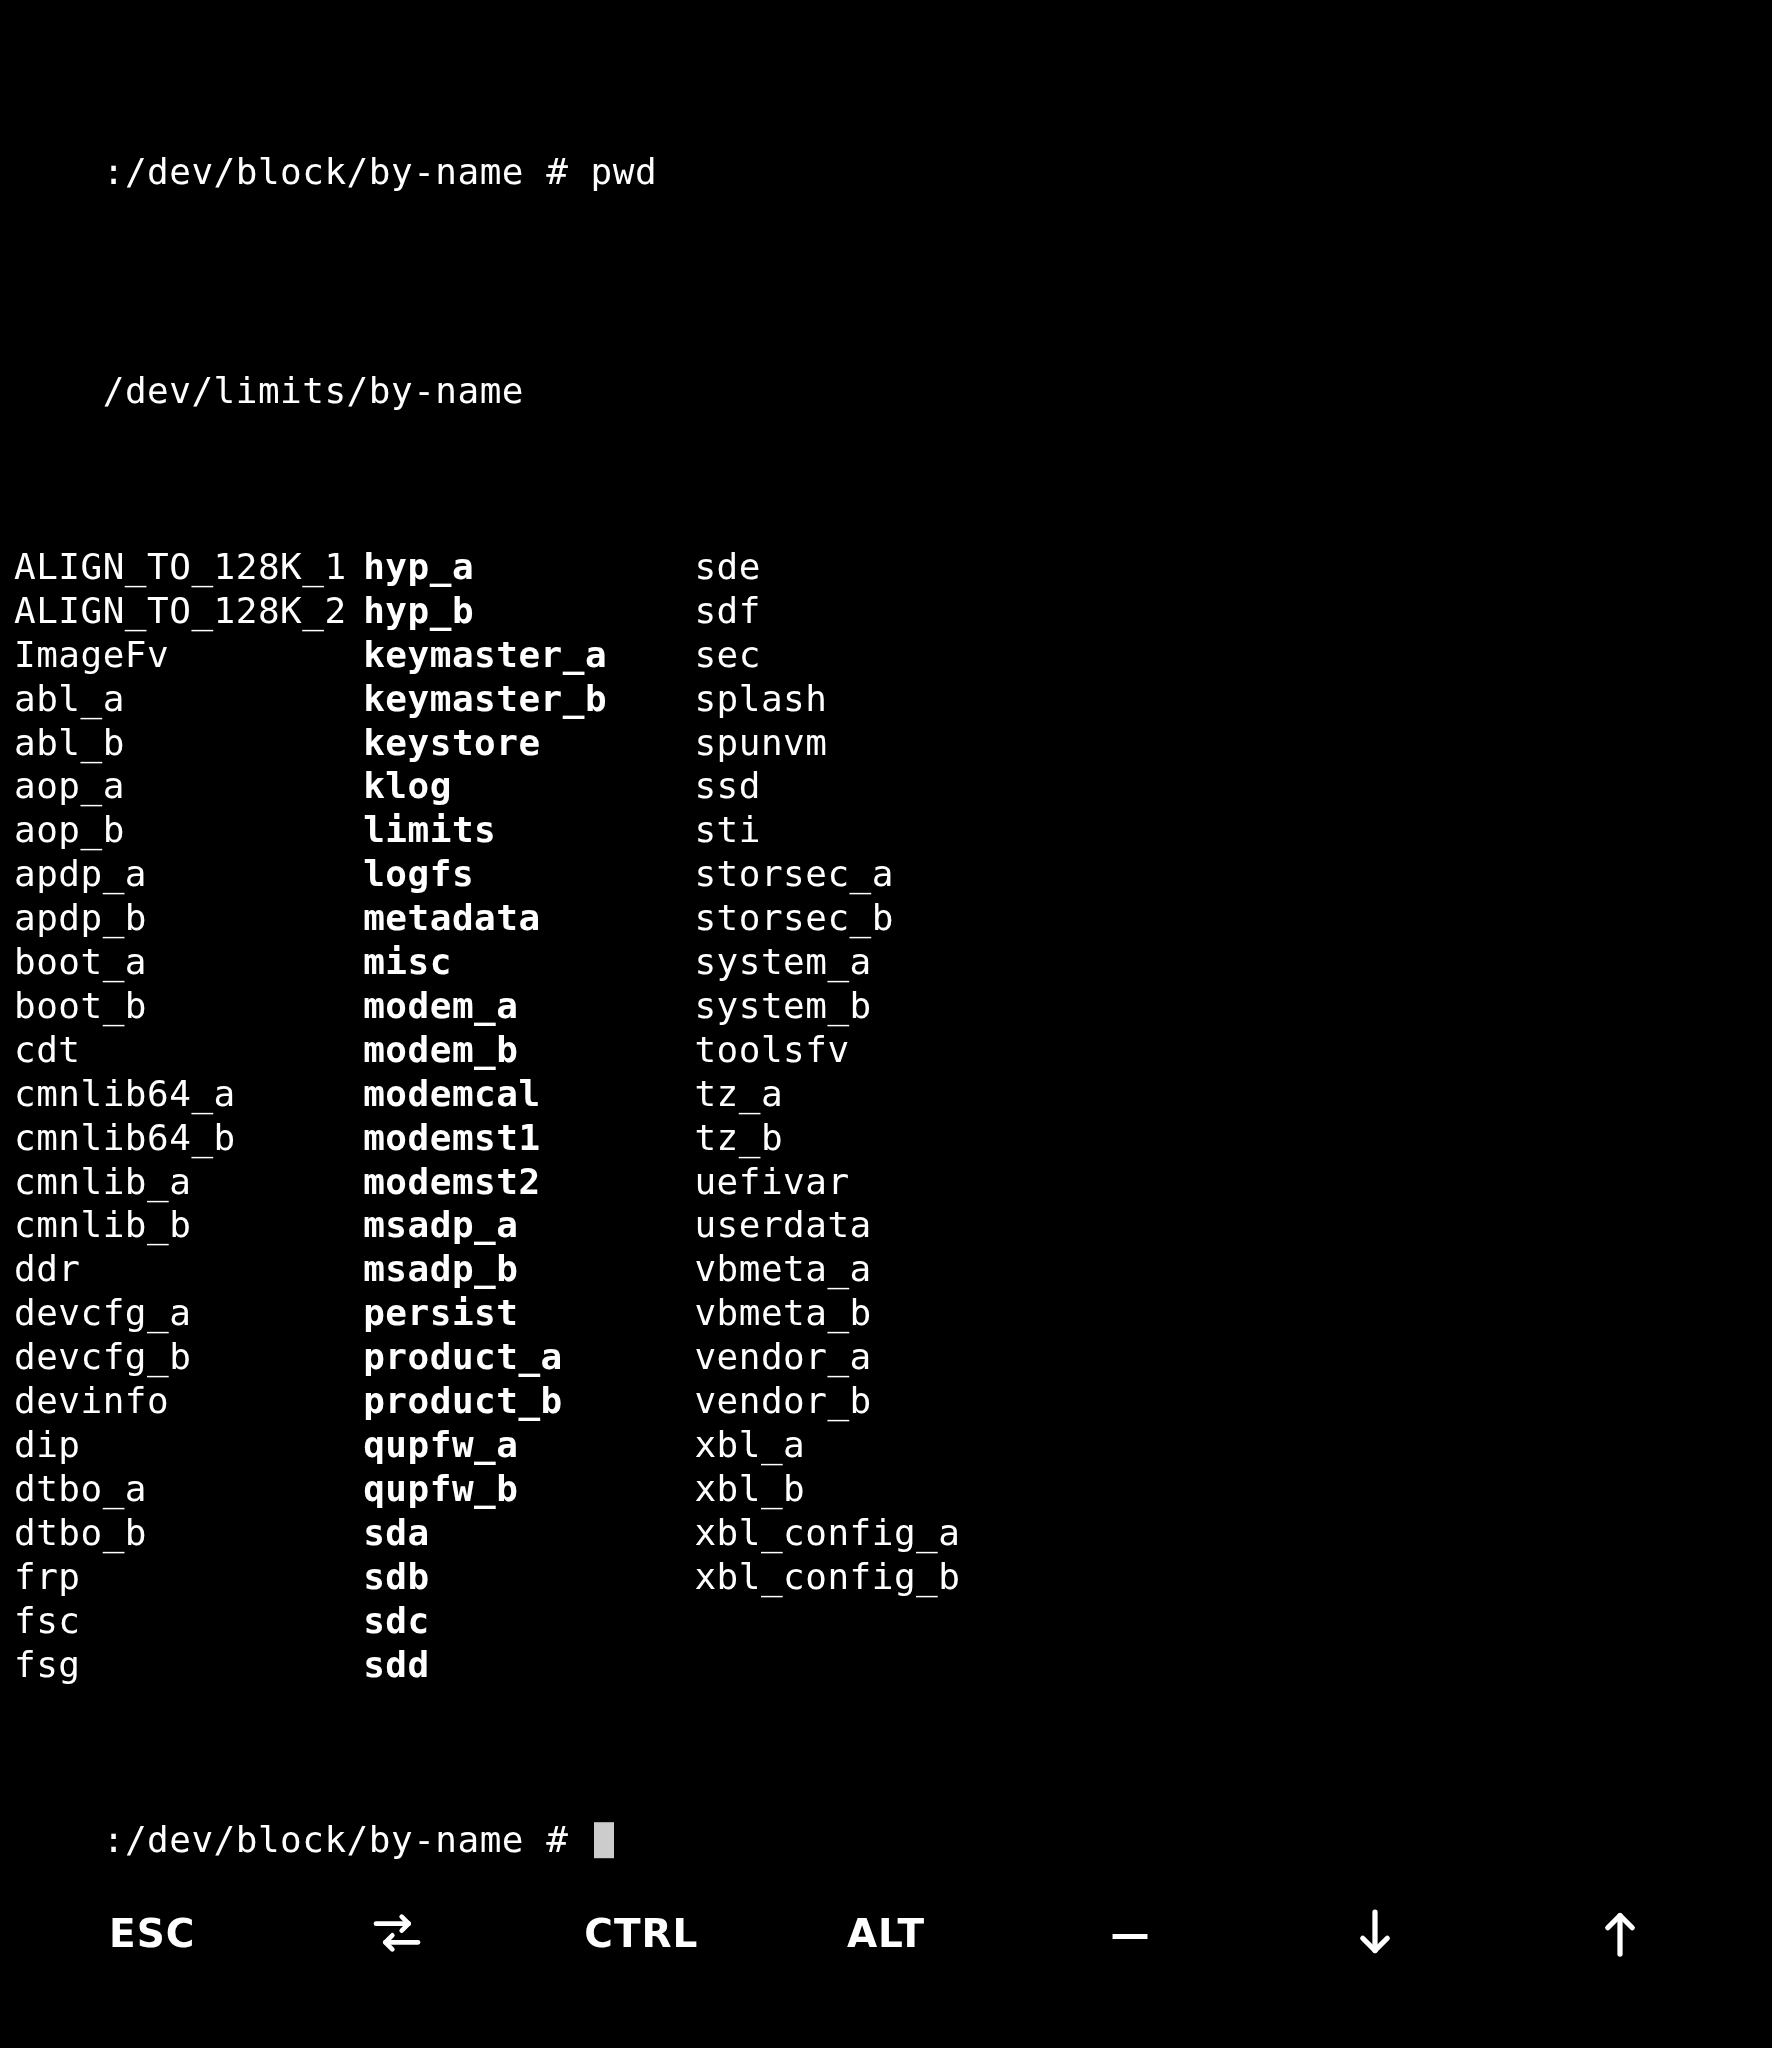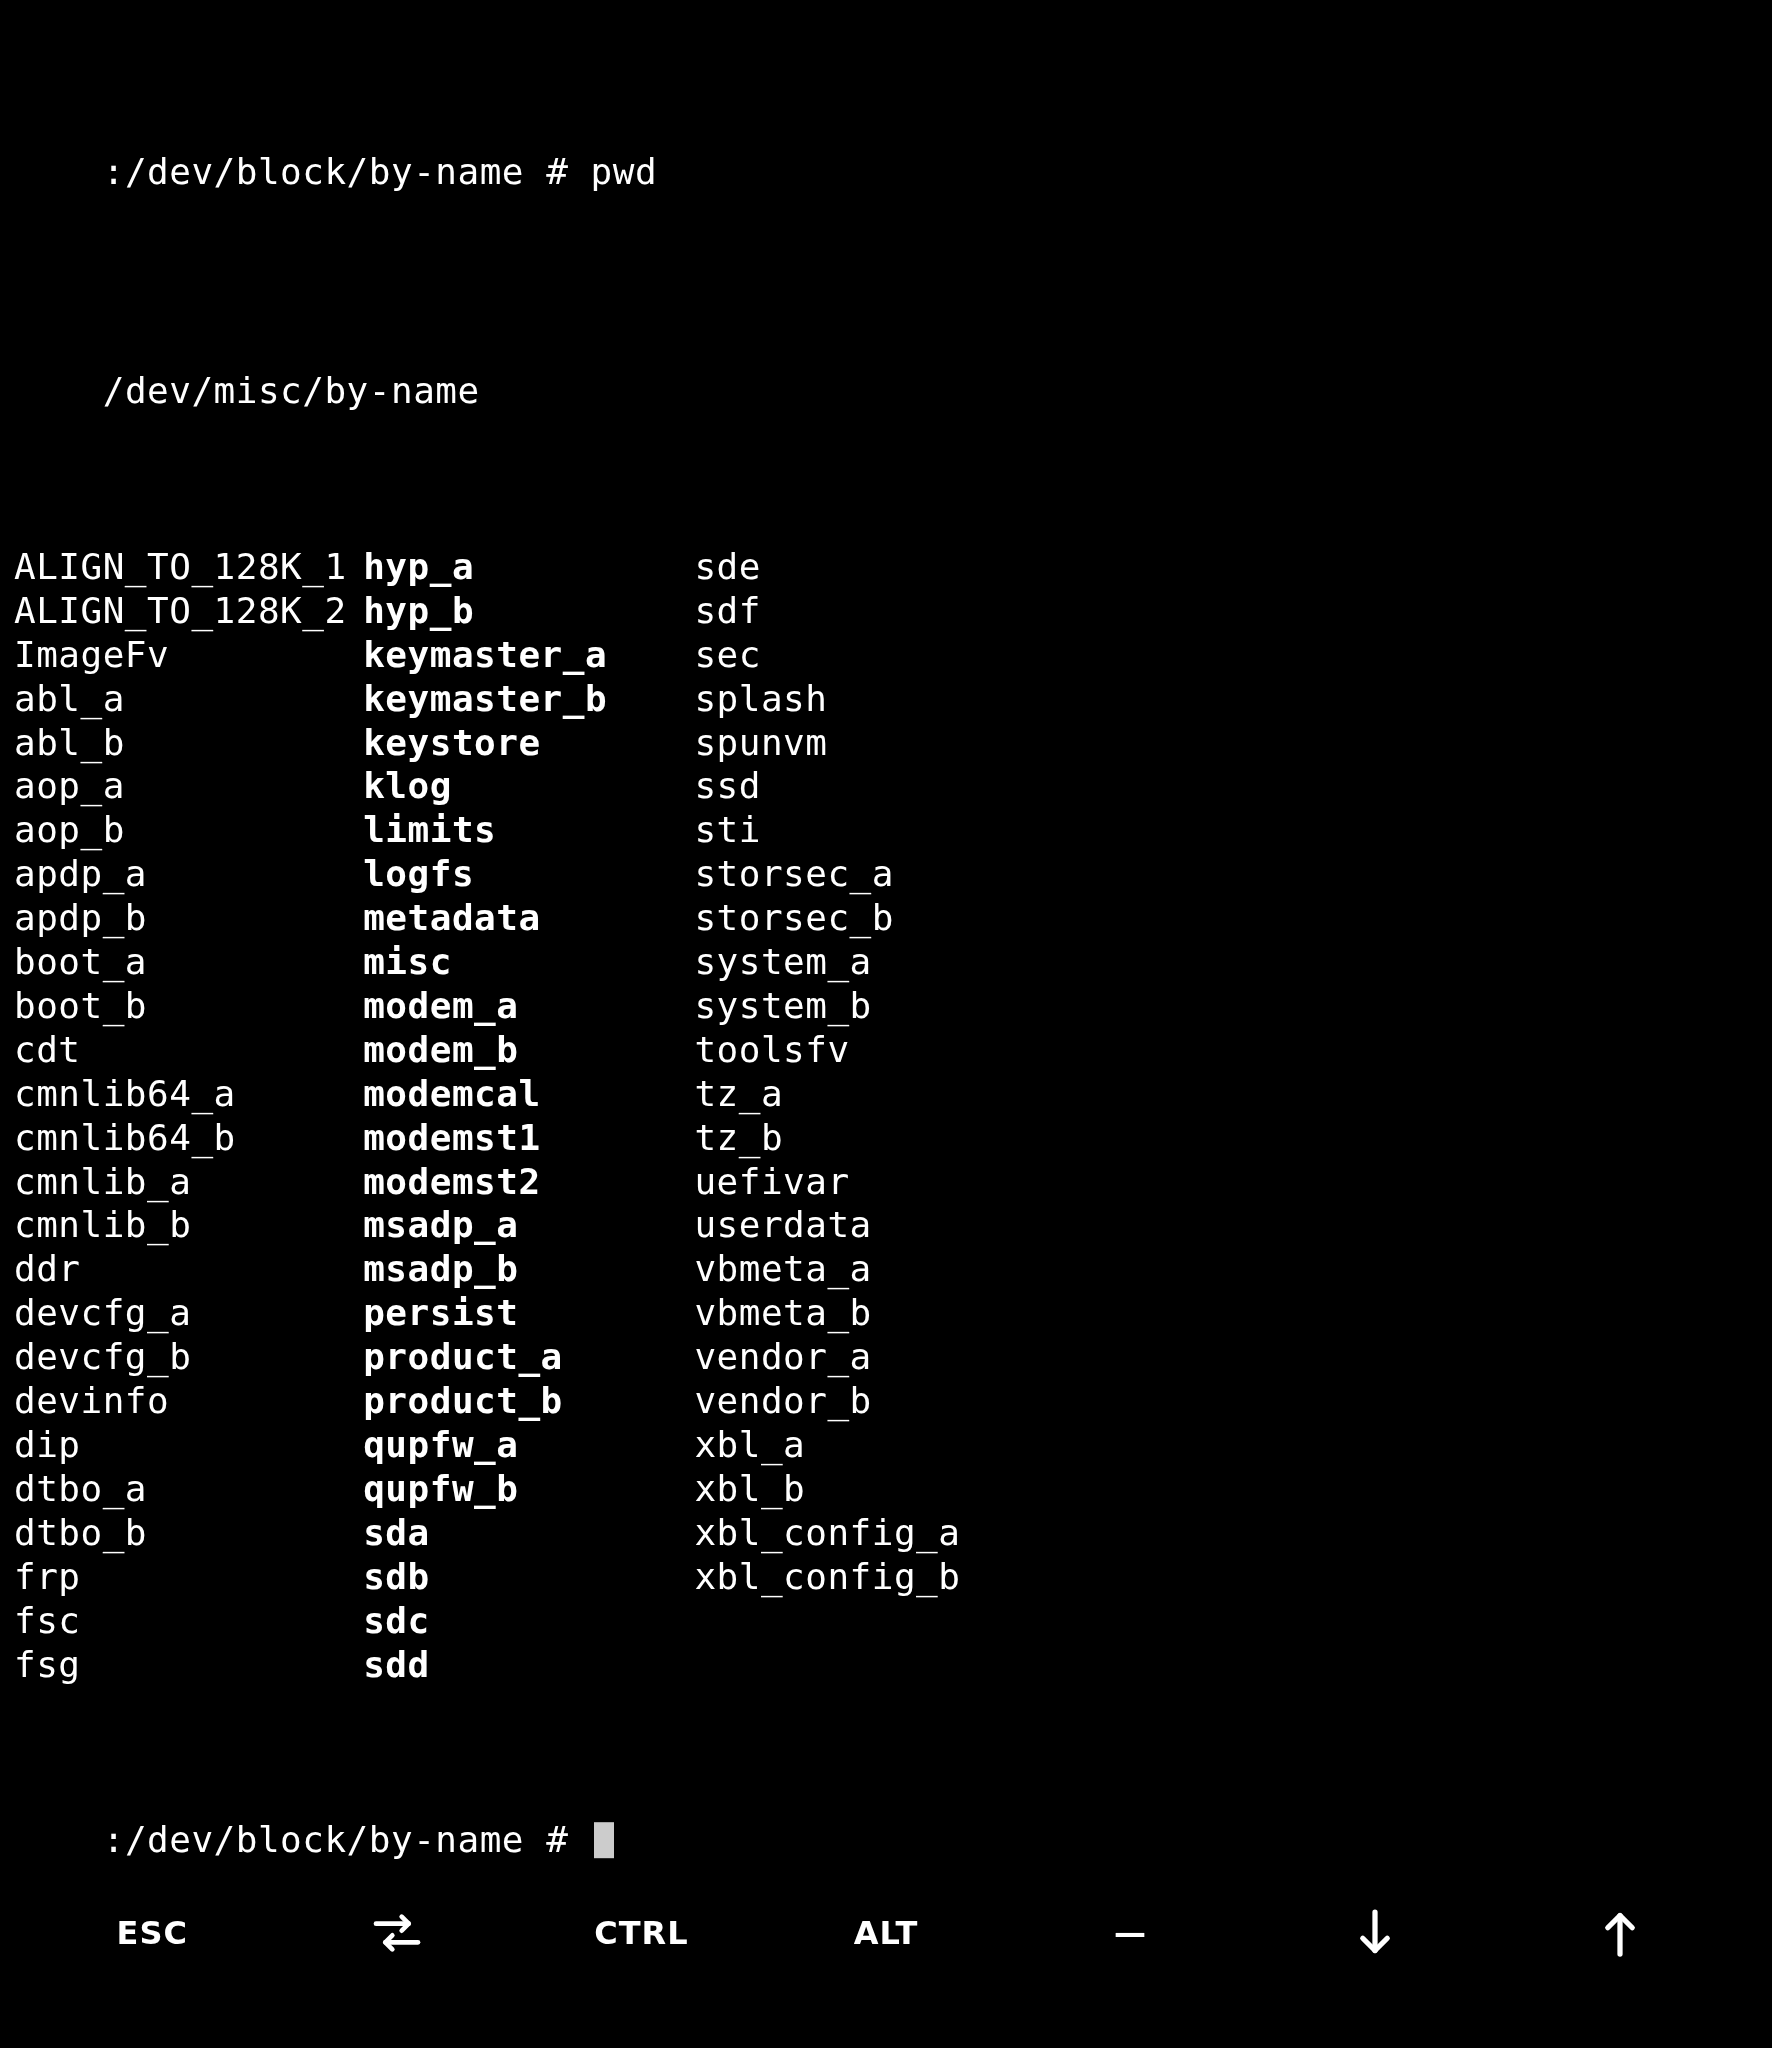--- a/index.html
+++ b/index.html
@@ -67,7 +67,7 @@
     <span>:/dev/block/by-name # </span><span>pwd</span>
   </span>
   <span class="row">
-    <span>/dev/misc/by-name</span>
+    <span>/dev/limits/by-name</span>
   </span>
   <div id="ls-listing"><span class="row"><span class="cell c0">ALIGN_TO_128K_1</span><span class="cell c1">hyp_a</span><span class="cell c2">sde</span></span><span class="row"><span class="cell c0">ALIGN_TO_128K_2</span><span class="cell c1">hyp_b</span><span class="cell c2">sdf</span></span><span class="row"><span class="cell c0">ImageFv</span><span class="cell c1">keymaster_a</span><span class="cell c2">sec</span></span><span class="row"><span class="cell c0">abl_a</span><span class="cell c1">keymaster_b</span><span class="cell c2">splash</span></span><span class="row"><span class="cell c0">abl_b</span><span class="cell c1">keystore</span><span class="cell c2">spunvm</span></span><span class="row"><span class="cell c0">aop_a</span><span class="cell c1">klog</span><span class="cell c2">ssd</span></span><span class="row"><span class="cell c0">aop_b</span><span class="cell c1">limits</span><span class="cell c2">sti</span></span><span class="row"><span class="cell c0">apdp_a</span><span class="cell c1">logfs</span><span class="cell c2">storsec_a</span></span><span class="row"><span class="cell c0">apdp_b</span><span class="cell c1">metadata</span><span class="cell c2">storsec_b</span></span><span class="row"><span class="cell c0">boot_a</span><span class="cell c1">misc</span><span class="cell c2">system_a</span></span><span class="row"><span class="cell c0">boot_b</span><span class="cell c1">modem_a</span><span class="cell c2">system_b</span></span><span class="row"><span class="cell c0">cdt</span><span class="cell c1">modem_b</span><span class="cell c2">toolsfv</span></span><span class="row"><span class="cell c0">cmnlib64_a</span><span class="cell c1">modemcal</span><span class="cell c2">tz_a</span></span><span class="row"><span class="cell c0">cmnlib64_b</span><span class="cell c1">modemst1</span><span class="cell c2">tz_b</span></span><span class="row"><span class="cell c0">cmnlib_a</span><span class="cell c1">modemst2</span><span class="cell c2">uefivar</span></span><span class="row"><span class="cell c0">cmnlib_b</span><span class="cell c1">msadp_a</span><span class="cell c2">userdata</span></span><span class="row"><span class="cell c0">ddr</span><span class="cell c1">msadp_b</span><span class="cell c2">vbmeta_a</span></span><span class="row"><span class="cell c0">devcfg_a</span><span class="cell c1">persist</span><span class="cell c2">vbmeta_b</span></span><span class="row"><span class="cell c0">devcfg_b</span><span class="cell c1">product_a</span><span class="cell c2">vendor_a</span></span><span class="row"><span class="cell c0">devinfo</span><span class="cell c1">product_b</span><span class="cell c2">vendor_b</span></span><span class="row"><span class="cell c0">dip</span><span class="cell c1">qupfw_a</span><span class="cell c2">xbl_a</span></span><span class="row"><span class="cell c0">dtbo_a</span><span class="cell c1">qupfw_b</span><span class="cell c2">xbl_b</span></span><span class="row"><span class="cell c0">dtbo_b</span><span class="cell c1">sda</span><span class="cell c2">xbl_config_a</span></span><span class="row"><span class="cell c0">frp</span><span class="cell c1">sdb</span><span class="cell c2">xbl_config_b</span></span><span class="row"><span class="cell c0">fsc</span><span class="cell c1">sdc</span><span class="cell c2"></span></span><span class="row"><span class="cell c0">fsg</span><span class="cell c1">sdd</span><span class="cell c2"></span></span></div>
   <span class="row">

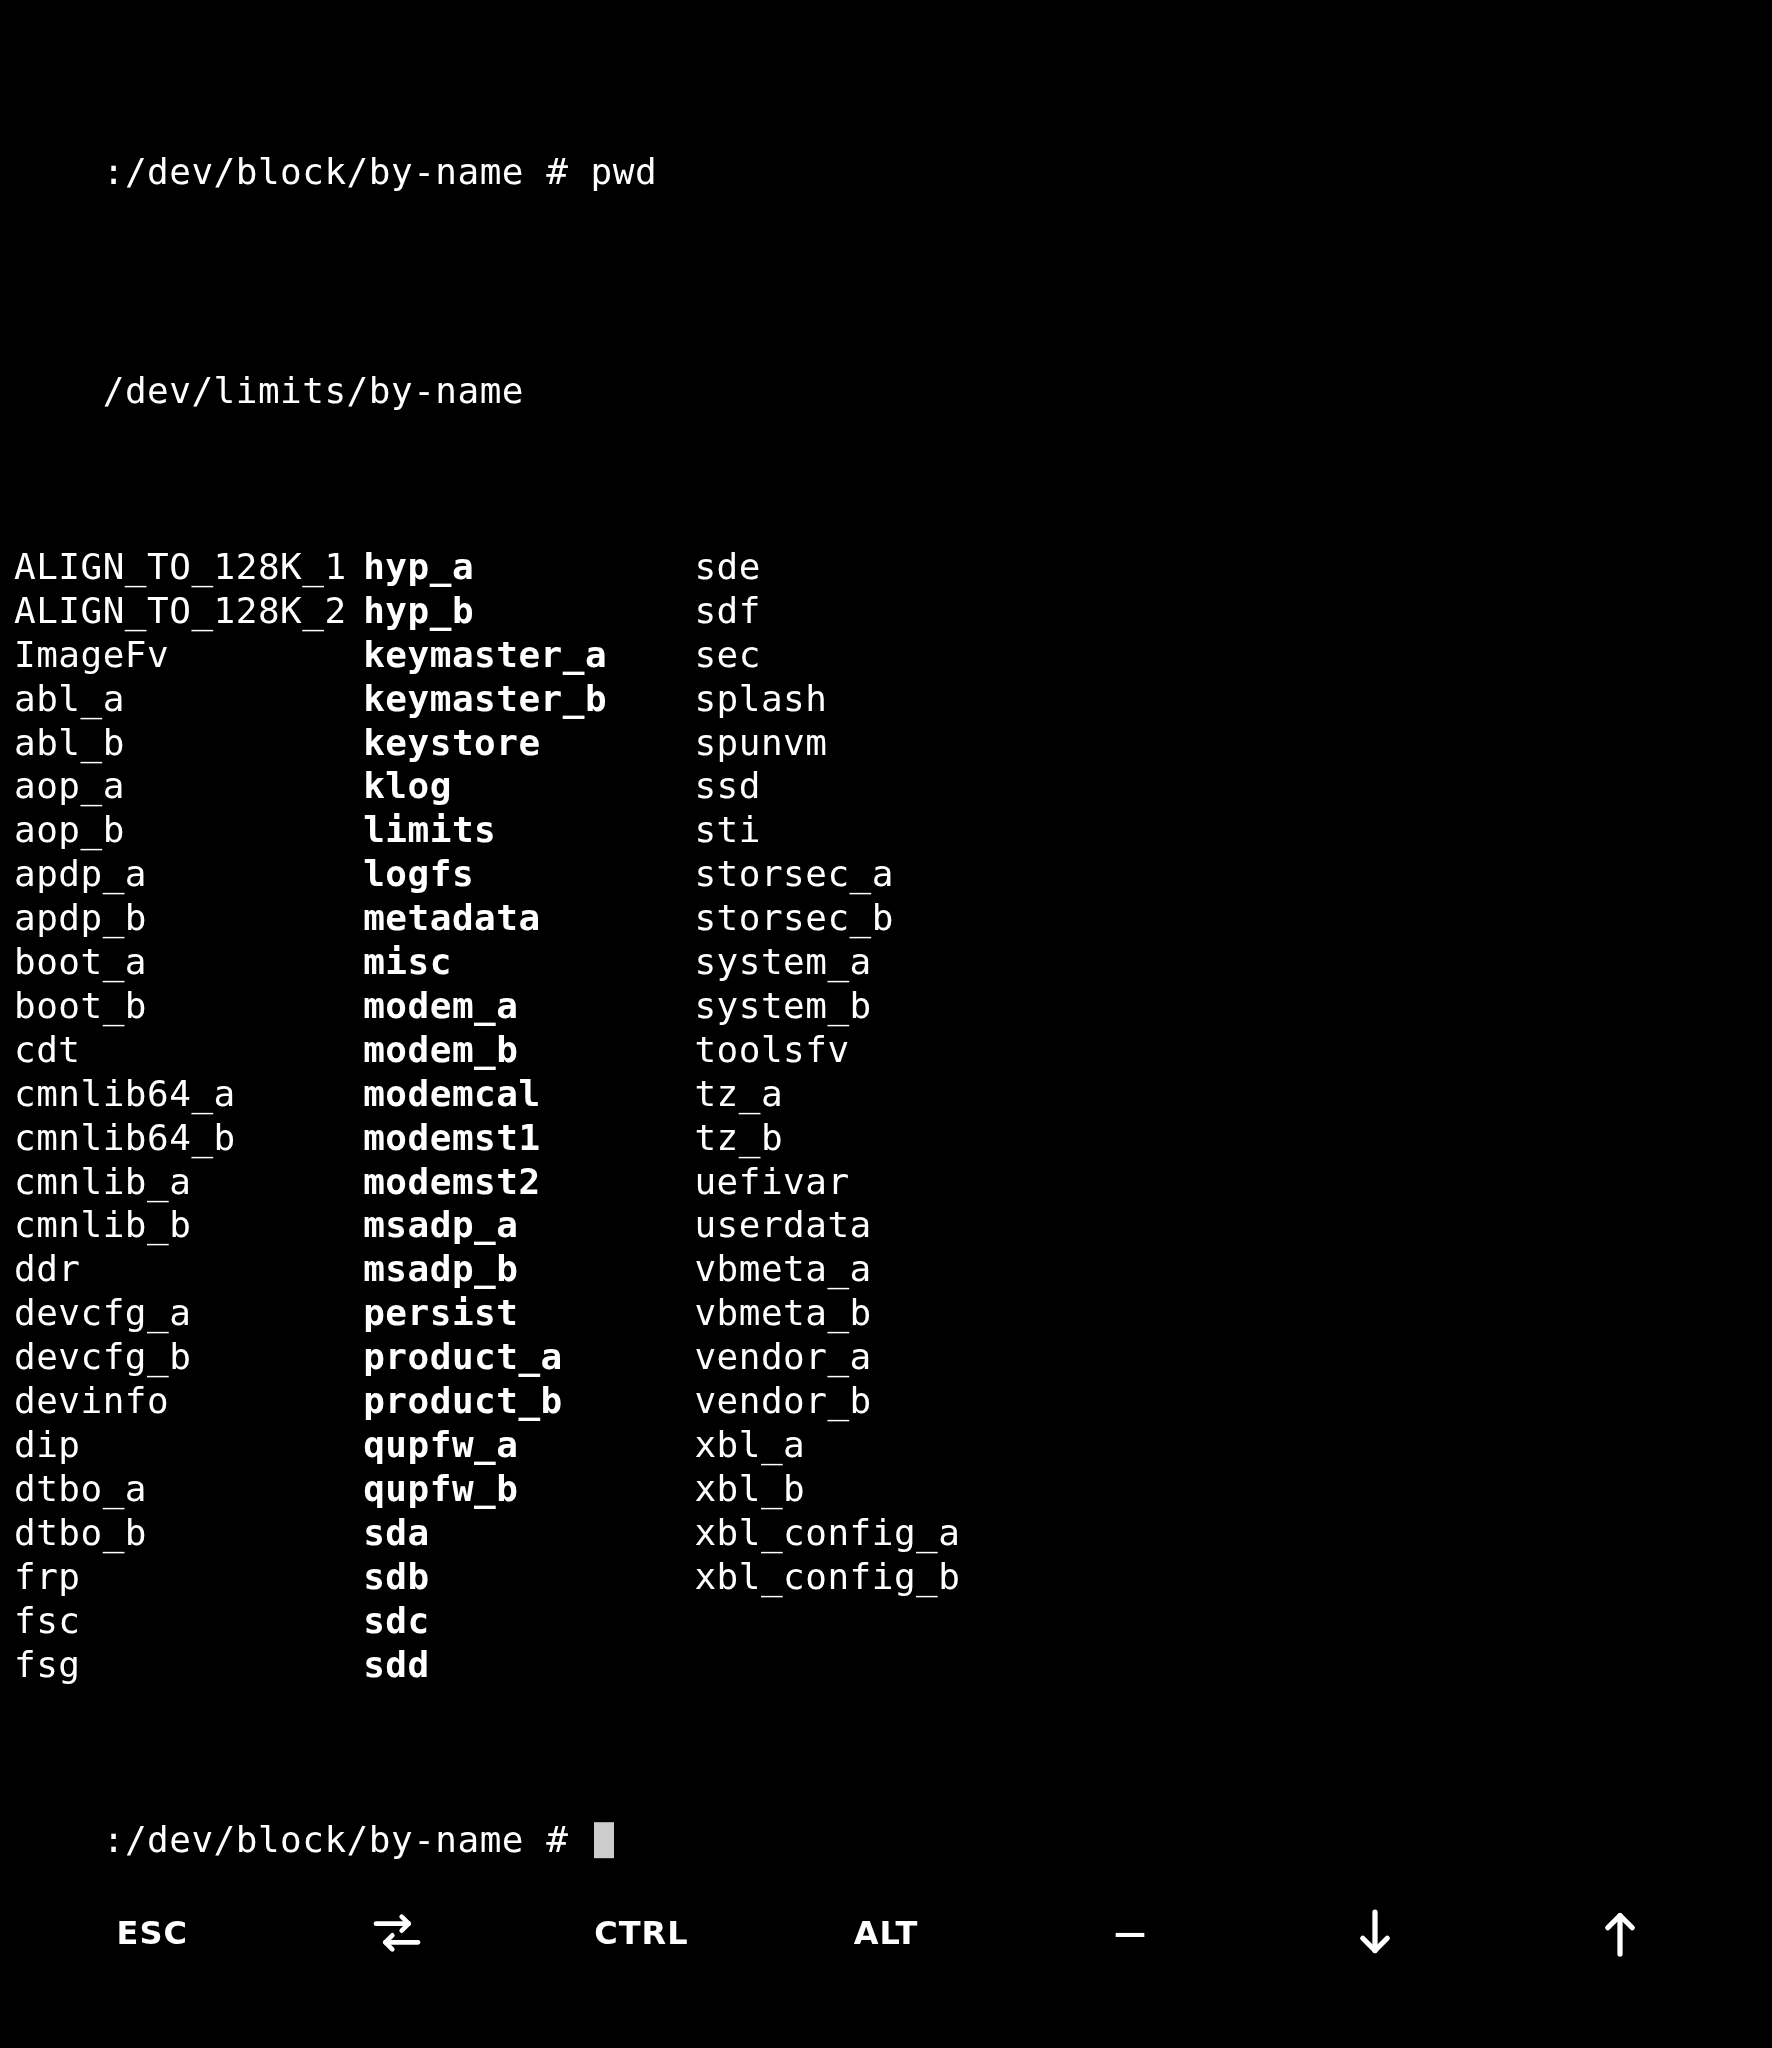--- a/index.html
+++ b/index.html
@@ -48,7 +48,7 @@
     font-weight: 700;
   }
   .tool-btn {
-    font-size: 32px;
+    font-size: 39px;
     letter-spacing: 1px;
     display: flex;
     align-items: center;

